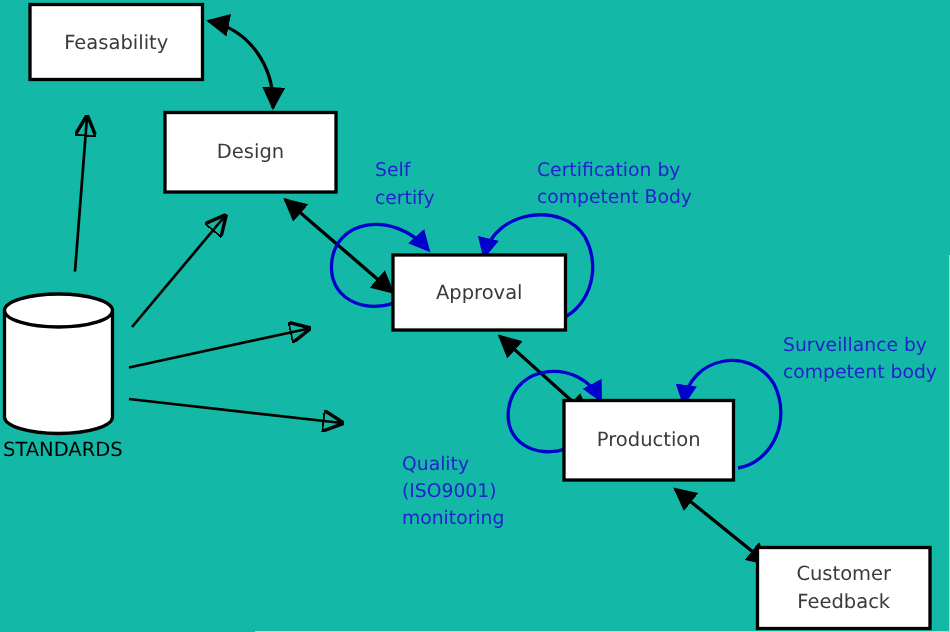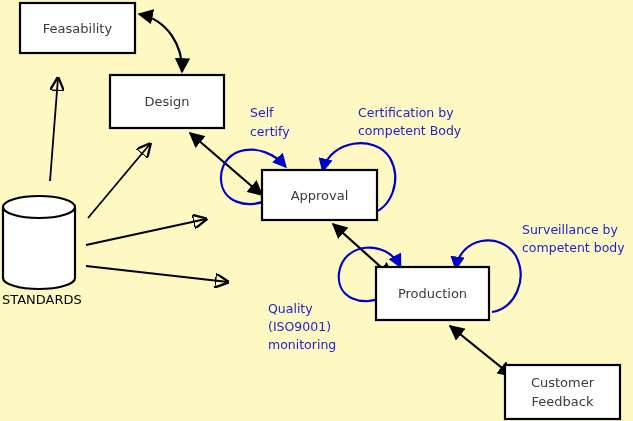--- a/index.html
+++ b/index.html
@@ -14,7 +14,7 @@
     position: relative;
     width: 633px;
     height: 421px;
-    background: #fef9c3;
+    background: #14b8a6;
     overflow: hidden;
   }
   #diagram-svg {

